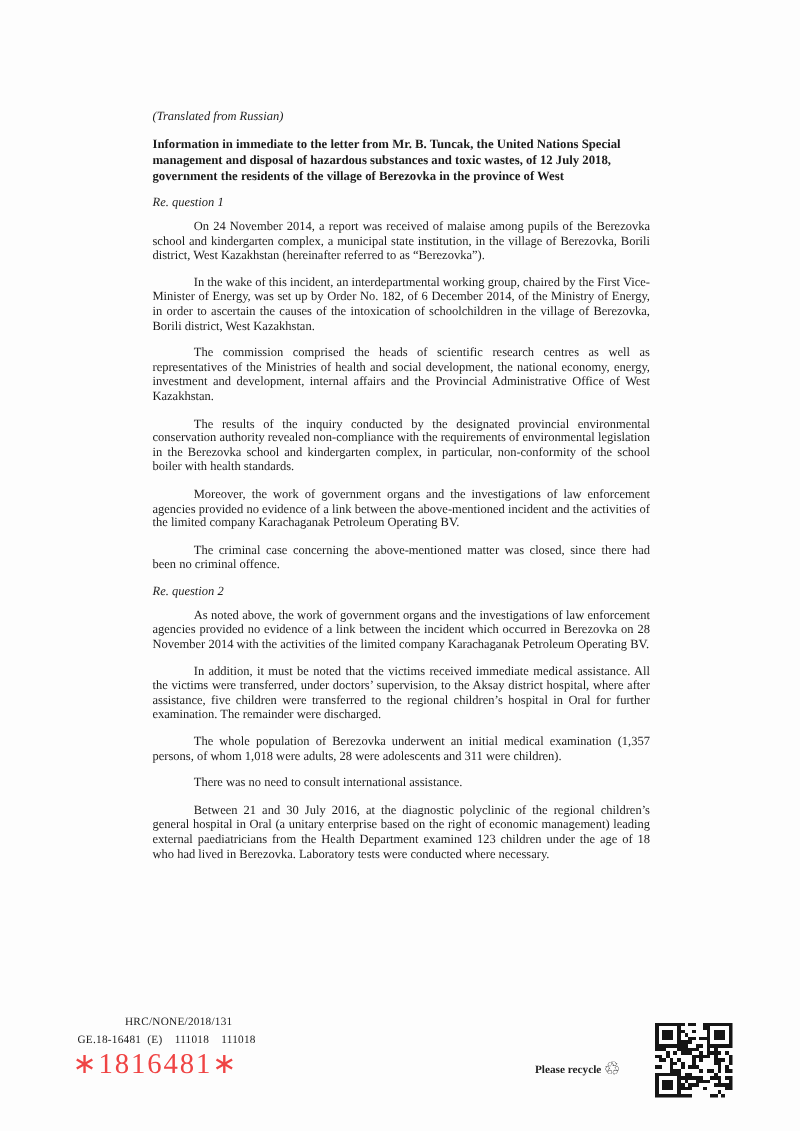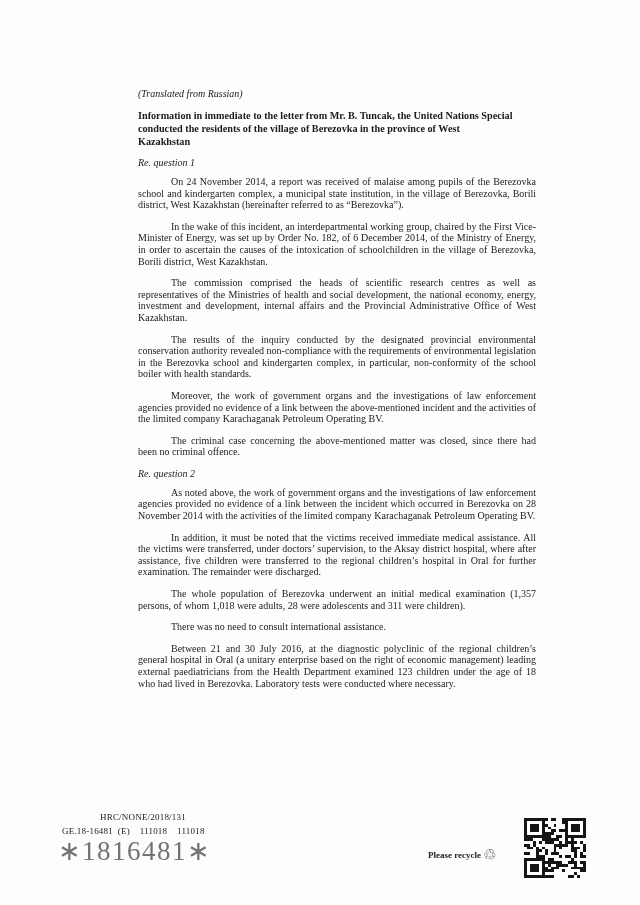--- a/index.html
+++ b/index.html
@@ -13,7 +13,7 @@
   }
   .content {
     position:absolute;
-    left:138px; top:88px;
+    left:122px; top:88px;
     width:398px;
     font-family:Liberation Serif, serif;
   }

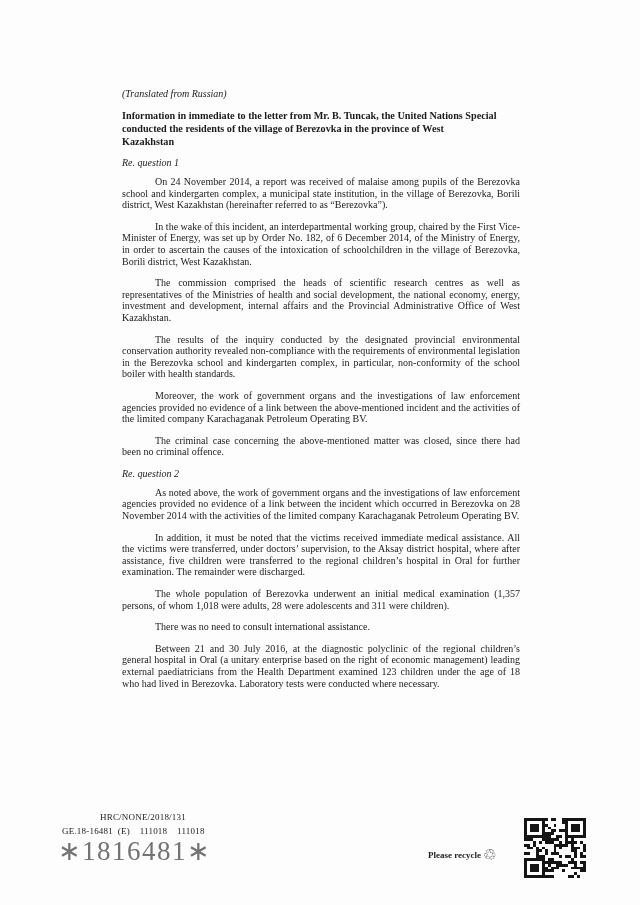--- a/index.html
+++ b/index.html
@@ -83,6 +83,7 @@
 
     <div class="heading">
       <div>Information in immediate to the letter from Mr. B. Tuncak, the United Nations Special</div>
+      <div>management and disposal of hazardous substances and toxic wastes, of 12 July 2018,</div>
       <div>conducted the residents of the village of Berezovka in the province of West</div>
       <div>Kazakhstan</div>
     </div>

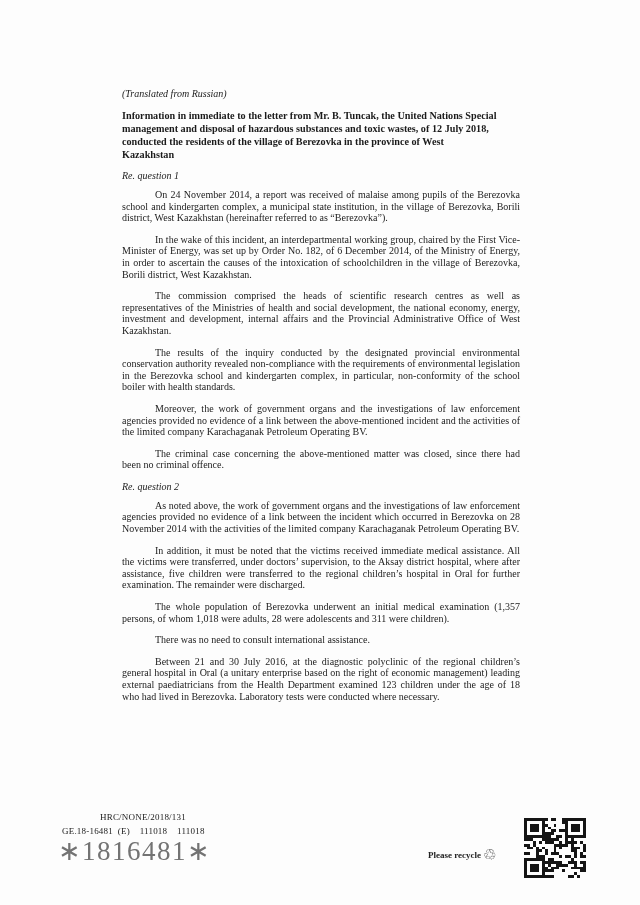--- a/index.html
+++ b/index.html
@@ -84,7 +84,7 @@
     <div class="heading">
       <div>Information in immediate to the letter from Mr. B. Tuncak, the United Nations Special</div>
       <div>management and disposal of hazardous substances and toxic wastes, of 12 July 2018,</div>
-      <div>conducted the residents of the village of Berezovka in the province of West</div>
+      <div>government the residents of the village of Berezovka in the province of West</div>
       <div>Kazakhstan</div>
     </div>
 

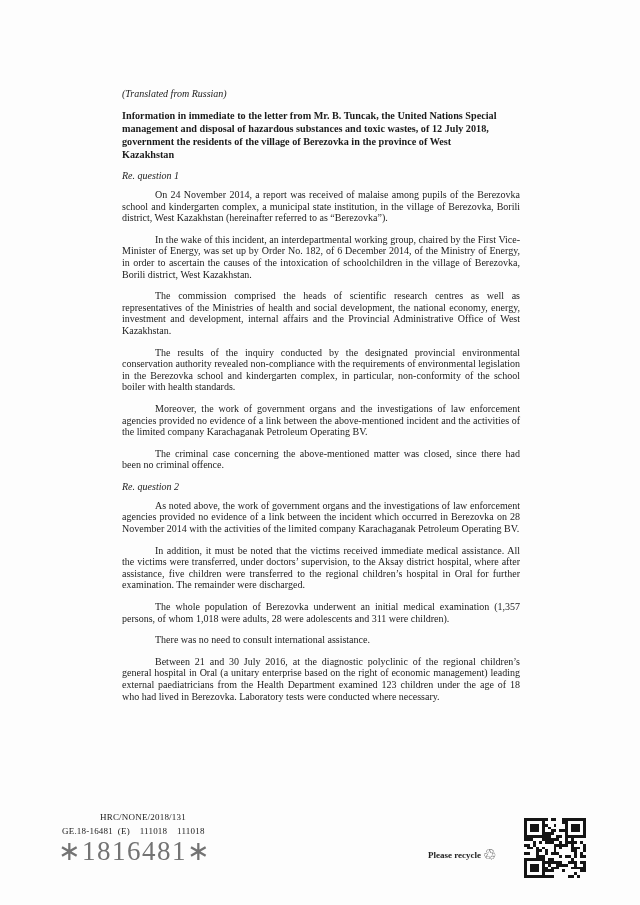--- a/index.html
+++ b/index.html
@@ -85,7 +85,6 @@
       <div>Information in immediate to the letter from Mr. B. Tuncak, the United Nations Special</div>
       <div>management and disposal of hazardous substances and toxic wastes, of 12 July 2018,</div>
       <div>government the residents of the village of Berezovka in the province of West</div>
-      <div>Kazakhstan</div>
     </div>
 
     <p class="qlabel">Re. question 1</p>

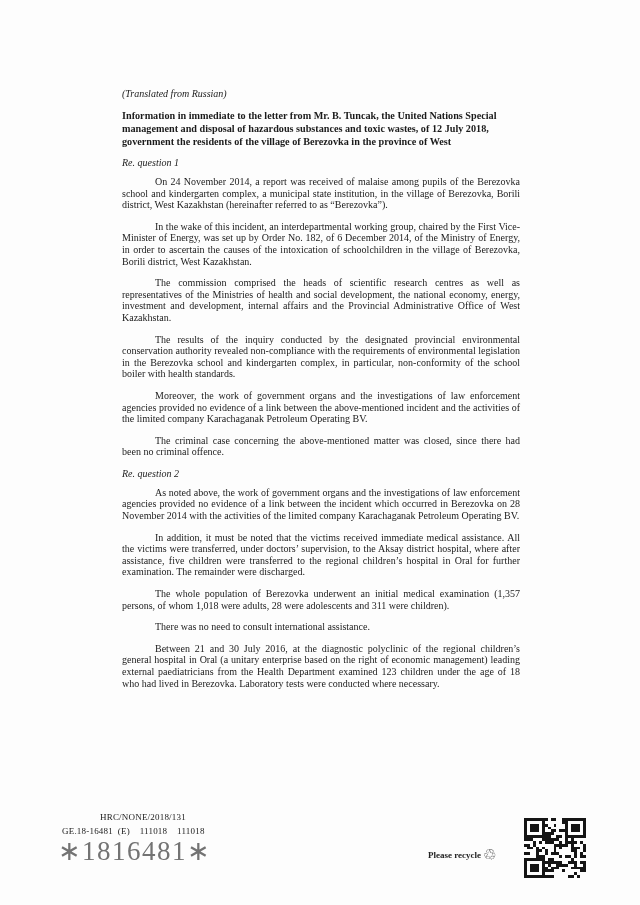--- a/index.html
+++ b/index.html
@@ -53,9 +53,9 @@
   }
   .barcode {
     position:absolute; left:58px; top:834px;
-    font-size:27px; line-height:34px;
+    font-size:23px; line-height:34px;
     letter-spacing:1.5px;
-    color:#737373;
+    color:#ef4444;
   }
   .recycle {
     position:absolute; left:428px; top:850px;

